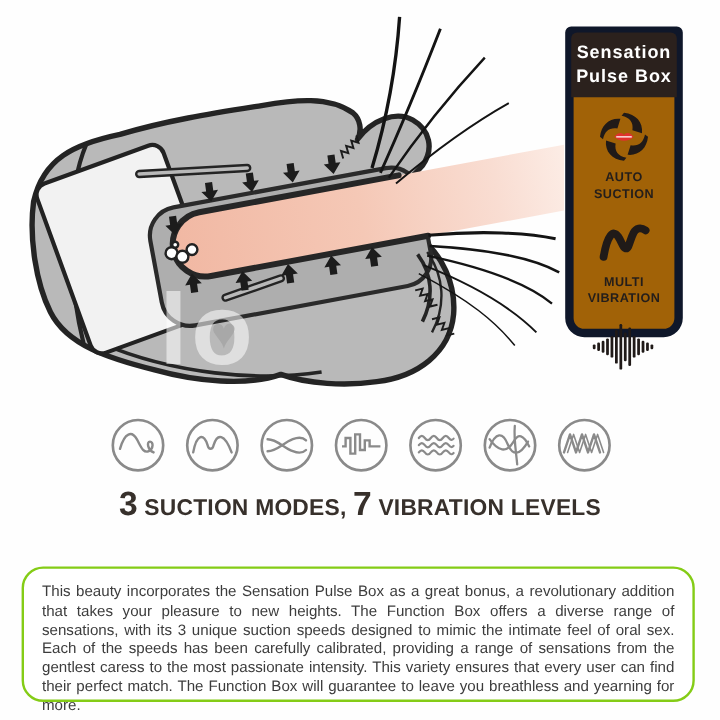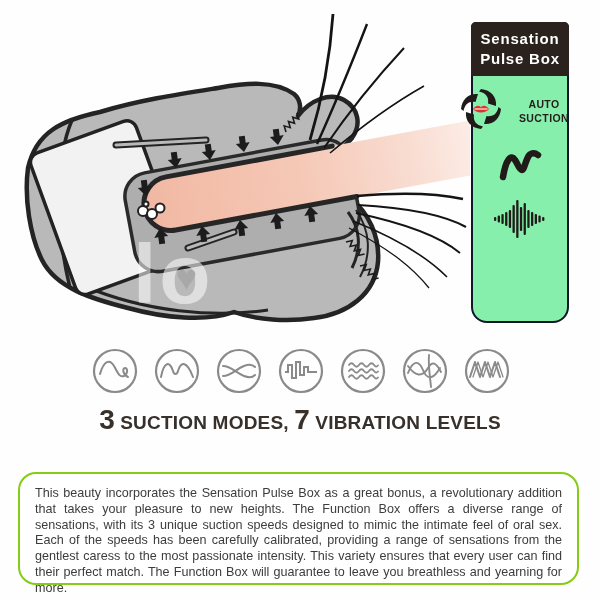--- a/index.html
+++ b/index.html
@@ -21,9 +21,9 @@
   }
   
   .feature-panel{
-    position:absolute;left:471px;top:22px;width:98px;height:301px;
-    box-sizing:border-box;border:2px solid #0f172a;border-radius:5px 5px 16px 16px;
-    background:#86efac;z-index:4;
+    position:absolute;left:471px;top:22px;width:98px;height:259px;
+    box-sizing:border-box;border:7px solid #0f172a;border-radius:5px 5px 16px 16px;
+    background:#a16207;z-index:4;
   }
   .panel-header{
     margin:-2px -2px 0 -2px;background:#2b211d;color:#fff;text-align:center;

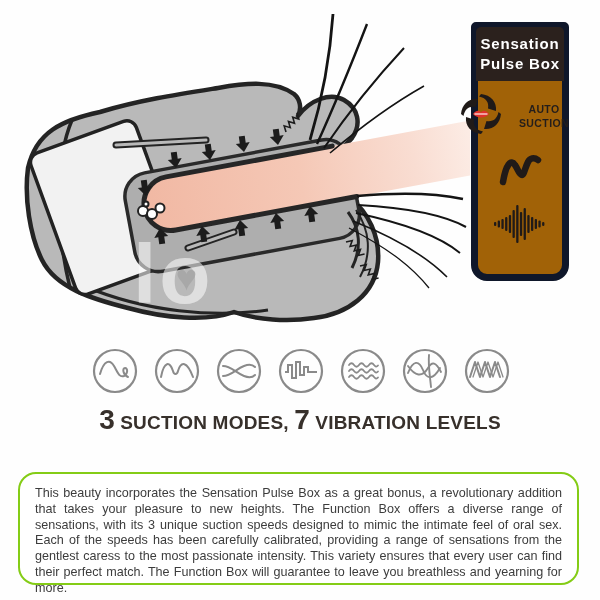--- a/index.html
+++ b/index.html
@@ -31,7 +31,7 @@
     font-size:15px;font-weight:700;line-height:1.3;letter-spacing:0.8px;
   }
   .panel-body{display:flex;flex-direction:column;align-items:center;padding-top:10px;}
-  .feature{display:flex;flex-direction:row;align-items:center;margin-bottom:9px;}
+  .feature{display:flex;flex-direction:column;align-items:center;margin-bottom:9px;}
   .feature-icon{height:46px;display:flex;align-items:center;justify-content:center;}
   .feature-label{
     margin-top:5px;font-size:10.5px;font-weight:700;letter-spacing:0.4px;

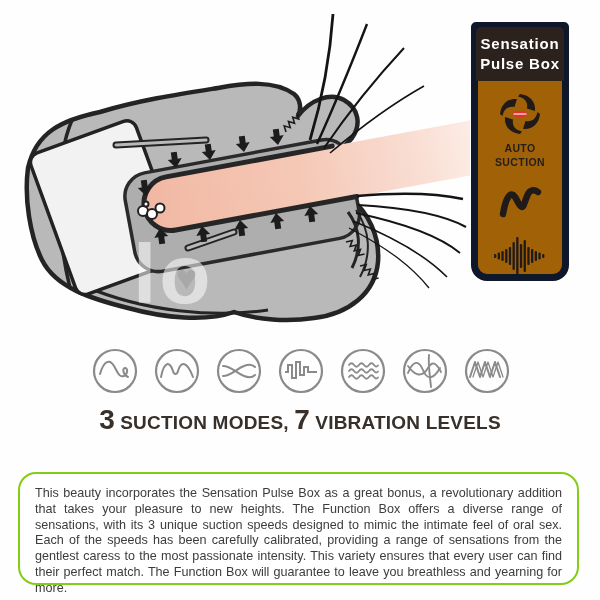--- a/index.html
+++ b/index.html
@@ -169,6 +169,7 @@
             <path d="M6,34 C9,16 14,11 18,17 C21,21 22,27 25,27 C27,27 28,20 31,14 C33,10 37,9 41,12" fill="none" stroke="#201a18" stroke-width="6.5" stroke-linecap="round"></path>
           </svg>
         </div>
+        <div class="feature-label">MULTI VIBRATION</div>
       </div>
       <div class="feature">
         <div class="feature-icon">

